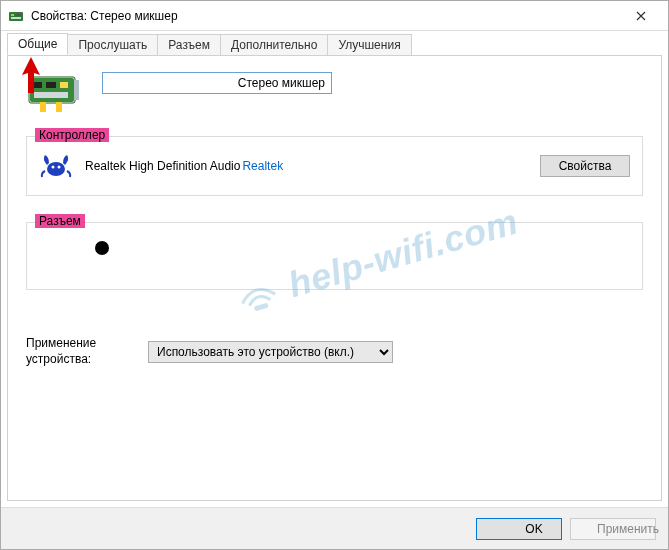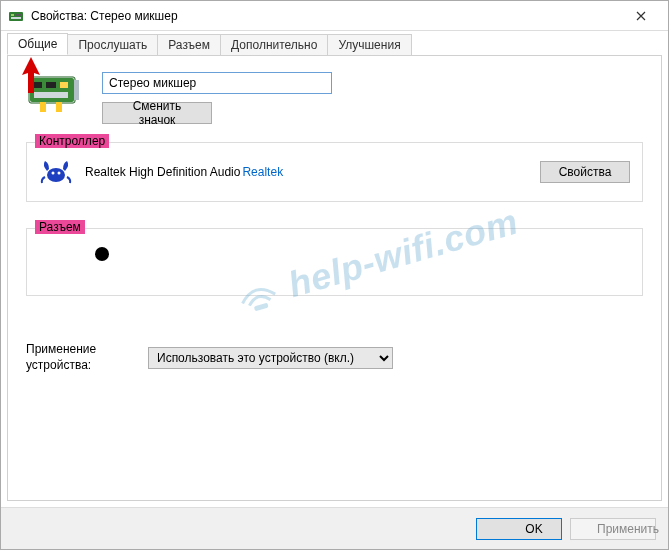--- a/index.html
+++ b/index.html
@@ -102,6 +102,7 @@
     font-size: 12px;
     font-family: inherit;
     outline: none;
+    text-align: right;
   }
   .btn {
     height: 22px;

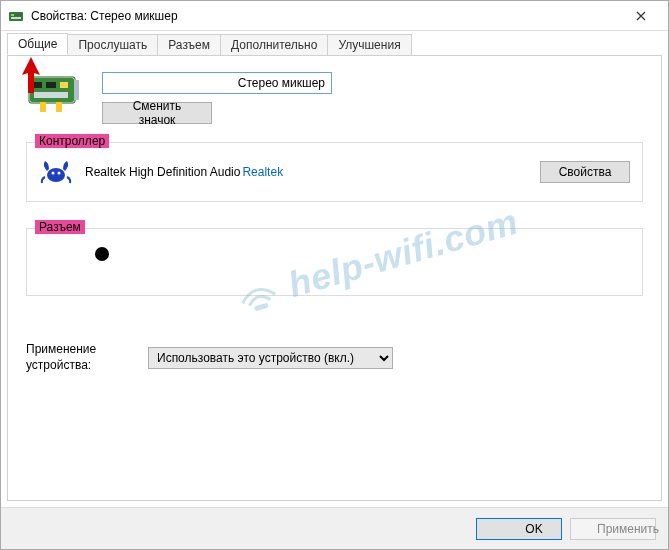--- a/index.html
+++ b/index.html
@@ -251,9 +251,6 @@
         </div>
         <div class="name-col">
           <input class="name-input" type="text" value="Стерео микшер" style="">
-          <button class="btn change-icon-btn">
-              <span>Сменить значок</span>
-            </button>
         </div>
       </div>
 

